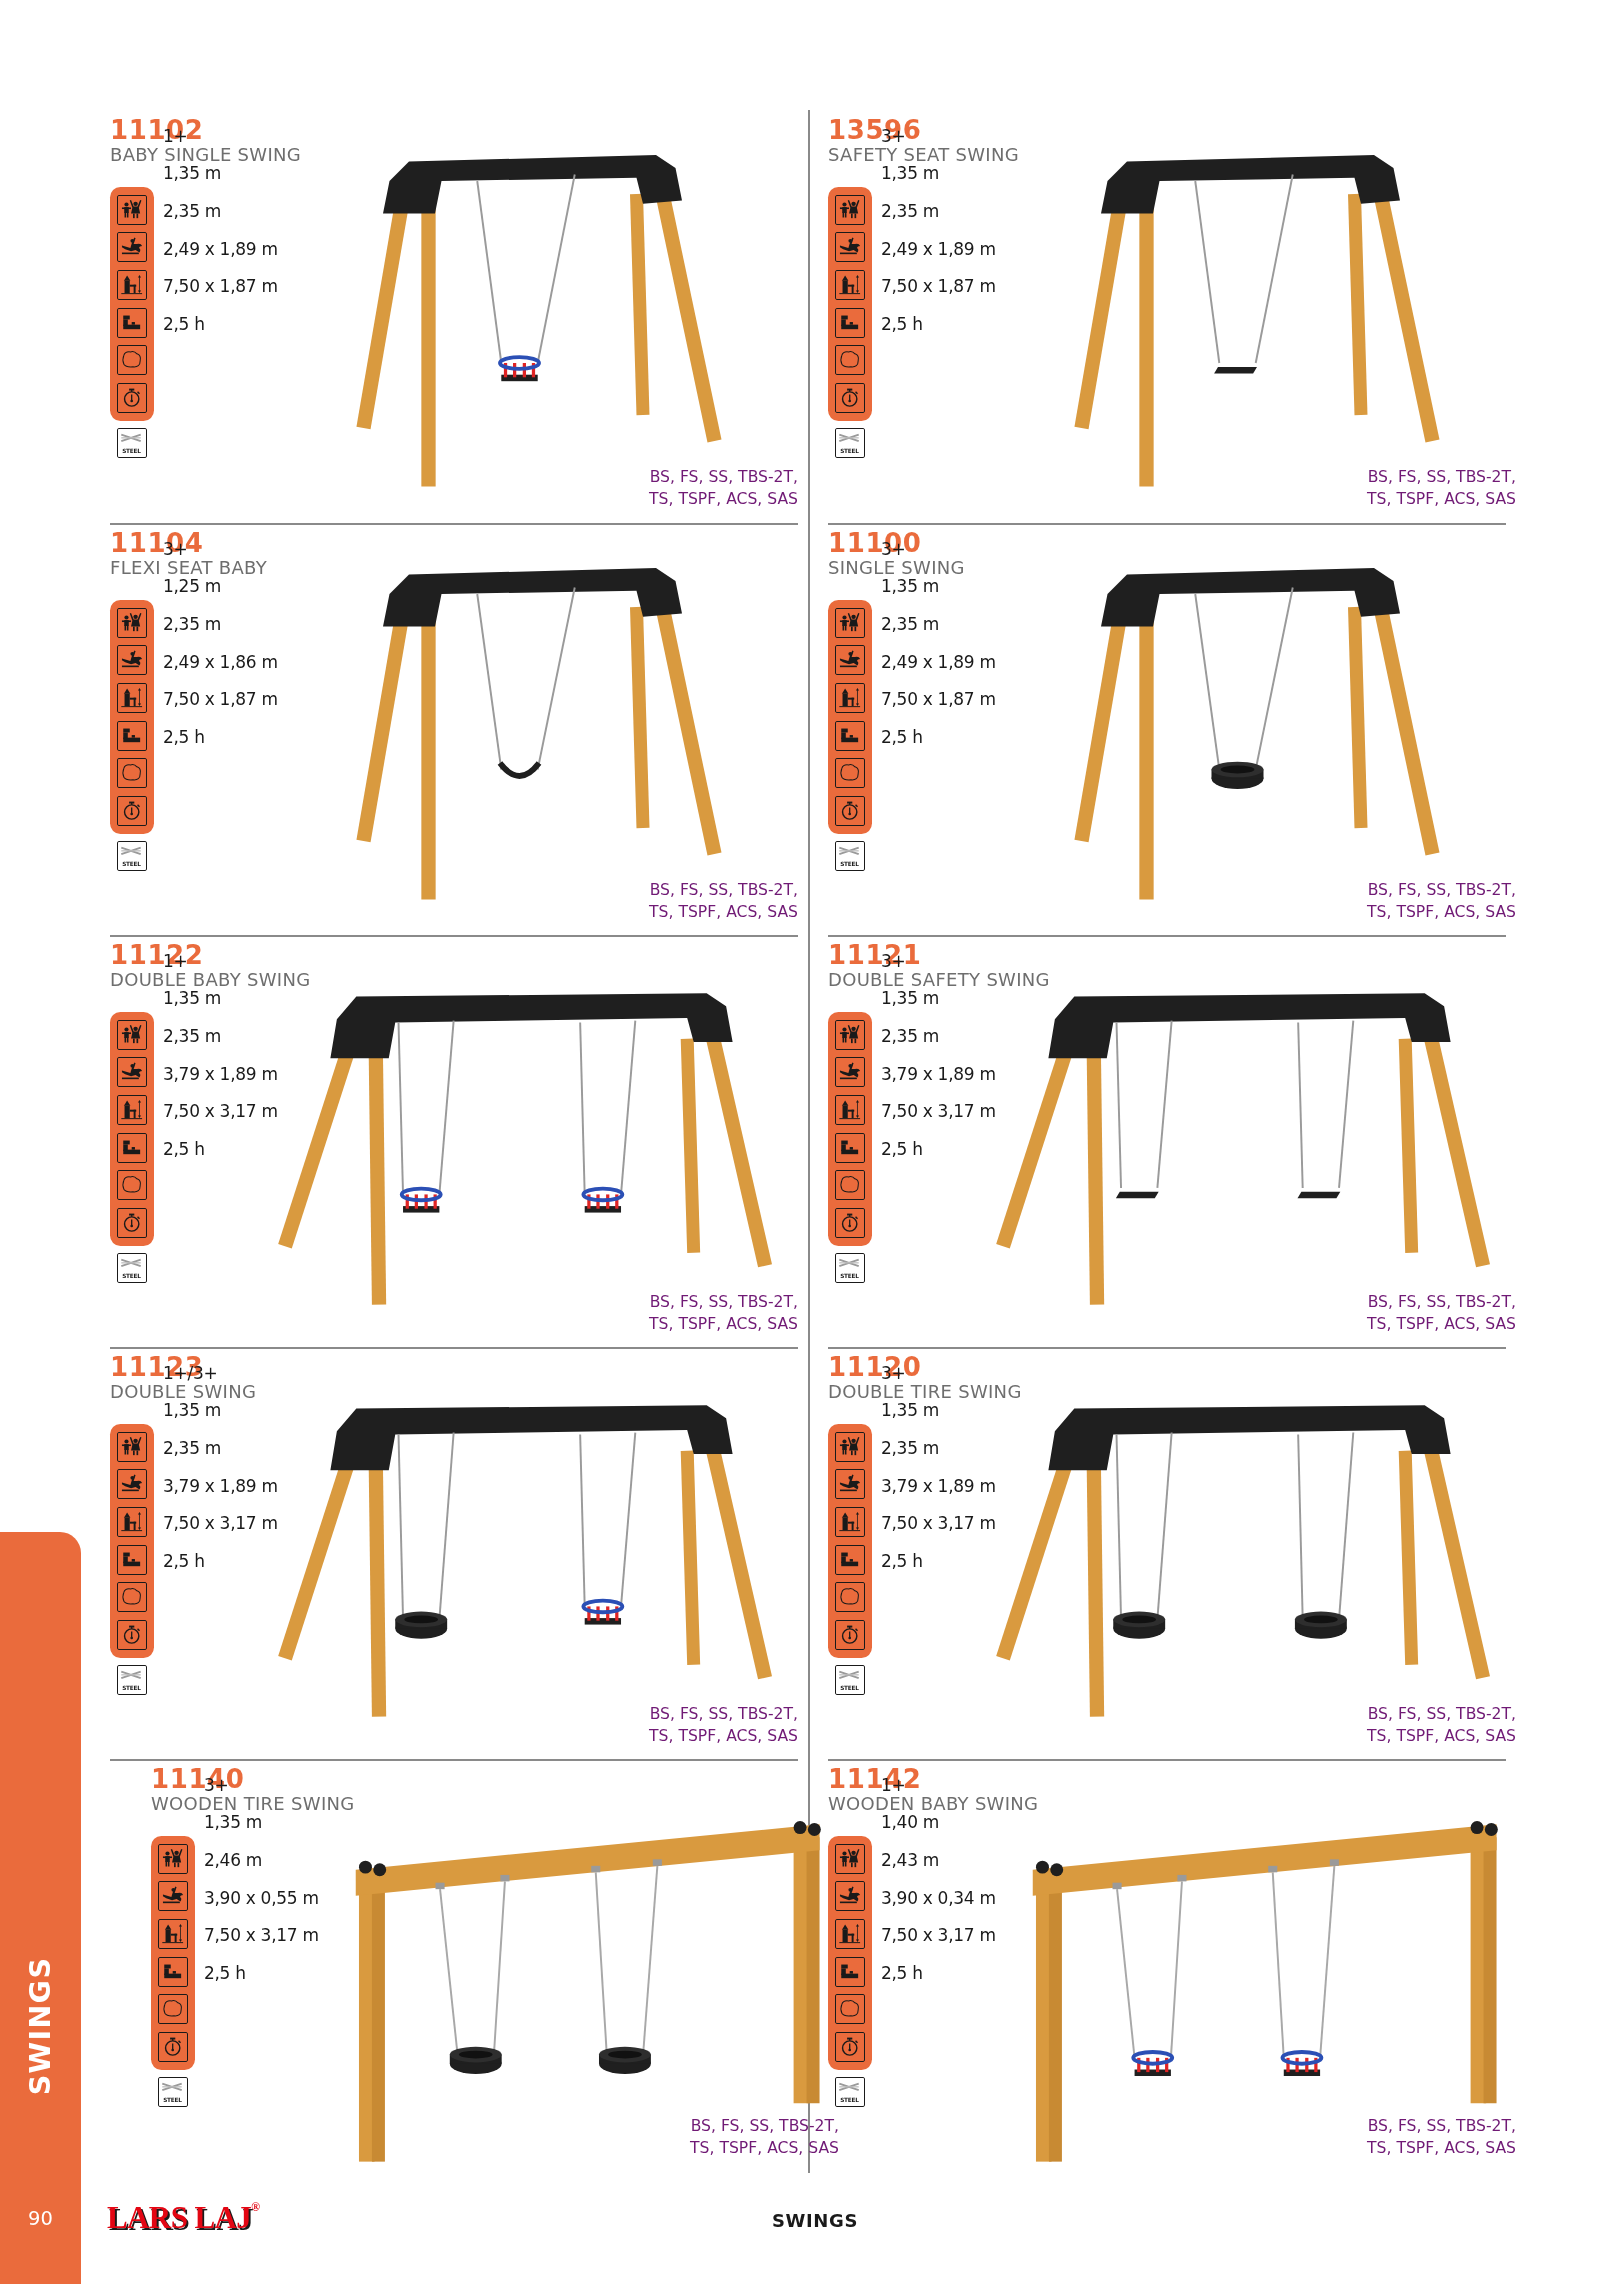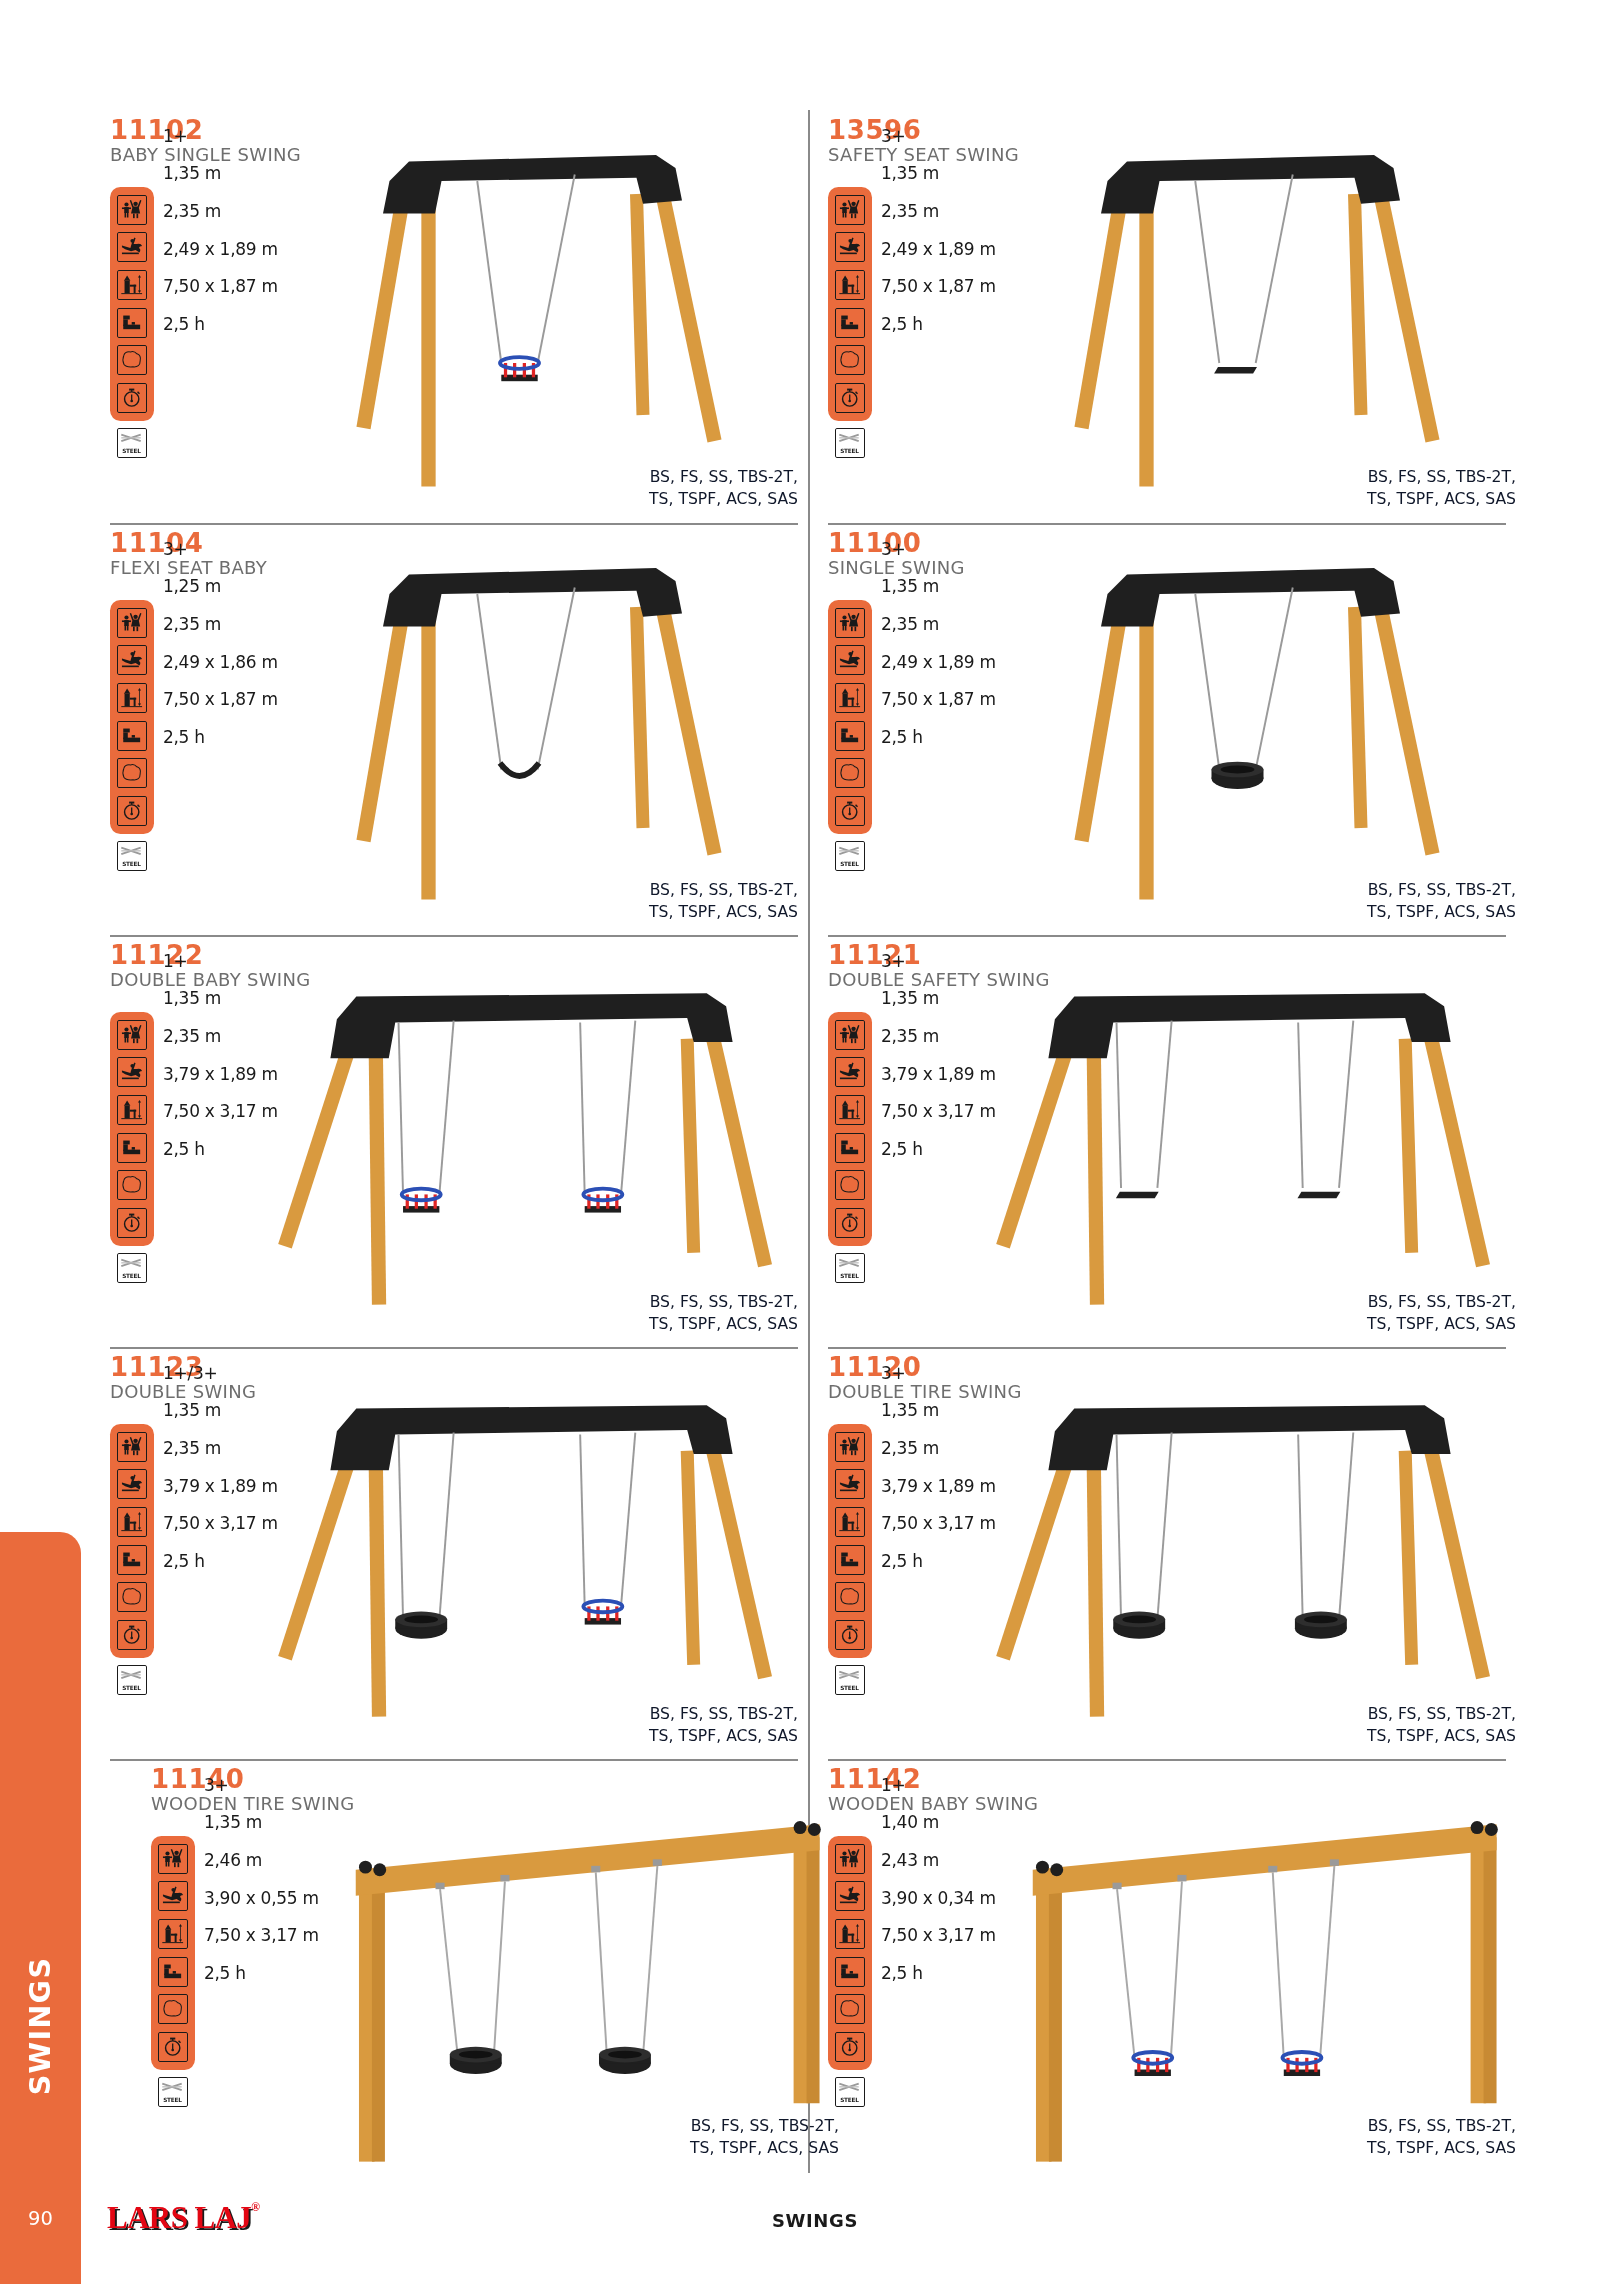--- a/index.html
+++ b/index.html
@@ -21,7 +21,7 @@
   .steel .lbl { position:absolute; left:0; right:0; bottom:2.6px; text-align:center; font-size:5.8px; font-weight:bold; color:#1a1a1a; letter-spacing:-0.2px; }
   .steel svg { position:absolute; left:2.6px; top:2.6px; width:22px; height:11.7px; }
 
-  .codes { position:absolute; right:0; top:356px; text-align:right; font-size:15.6px; line-height:22px; color:#0f172a; }
+  .codes { position:absolute; right:0; top:356px; text-align:right; font-size:15.6px; line-height:22px; color:#701a75; }
 
   .illus { position:absolute; }
 

